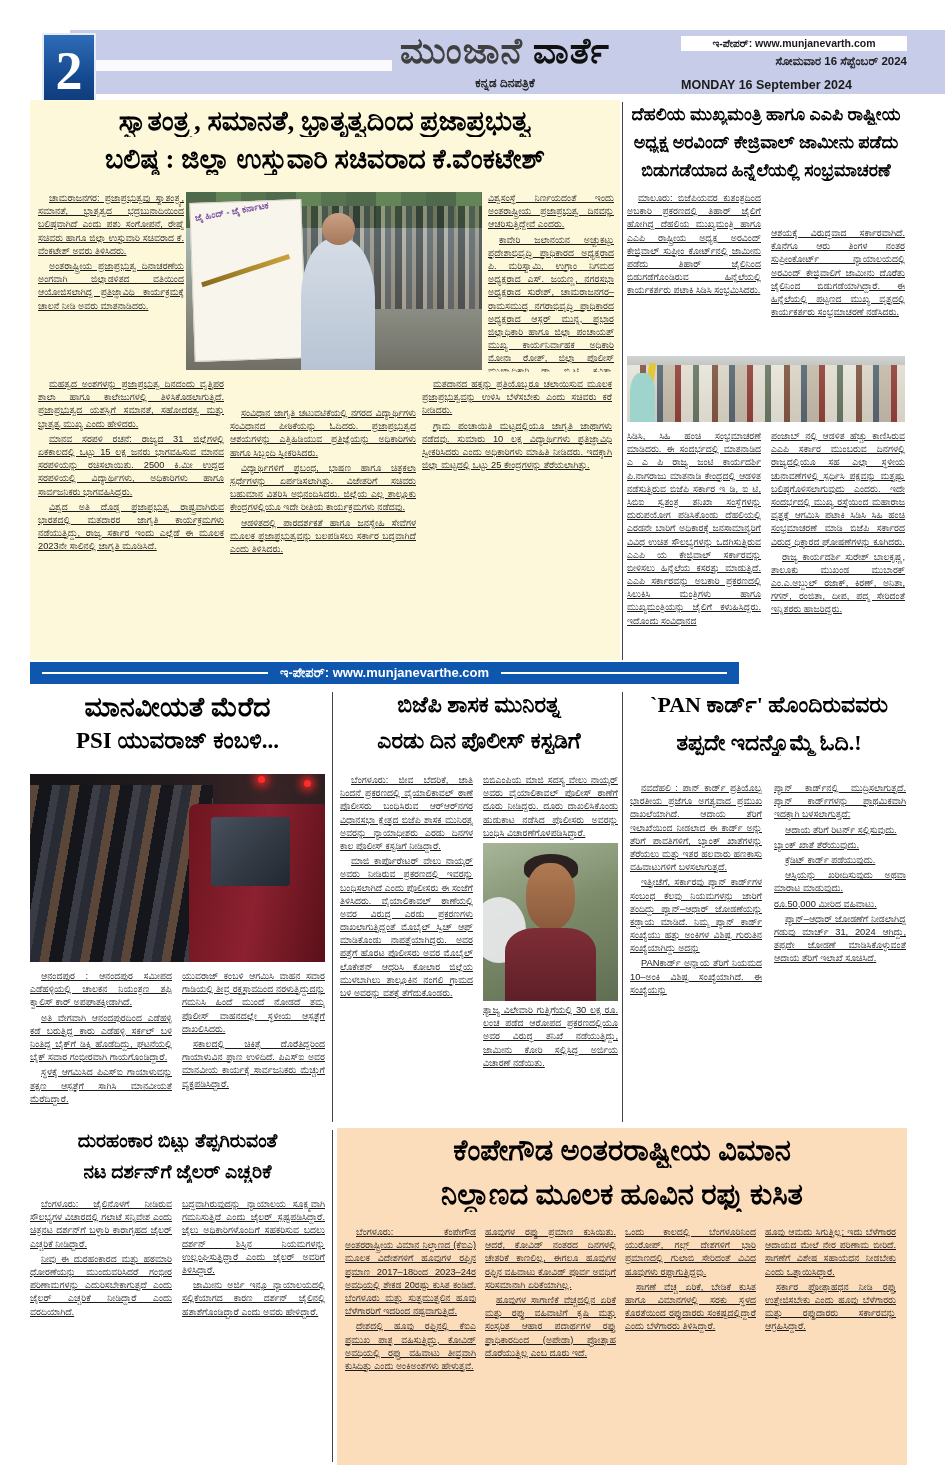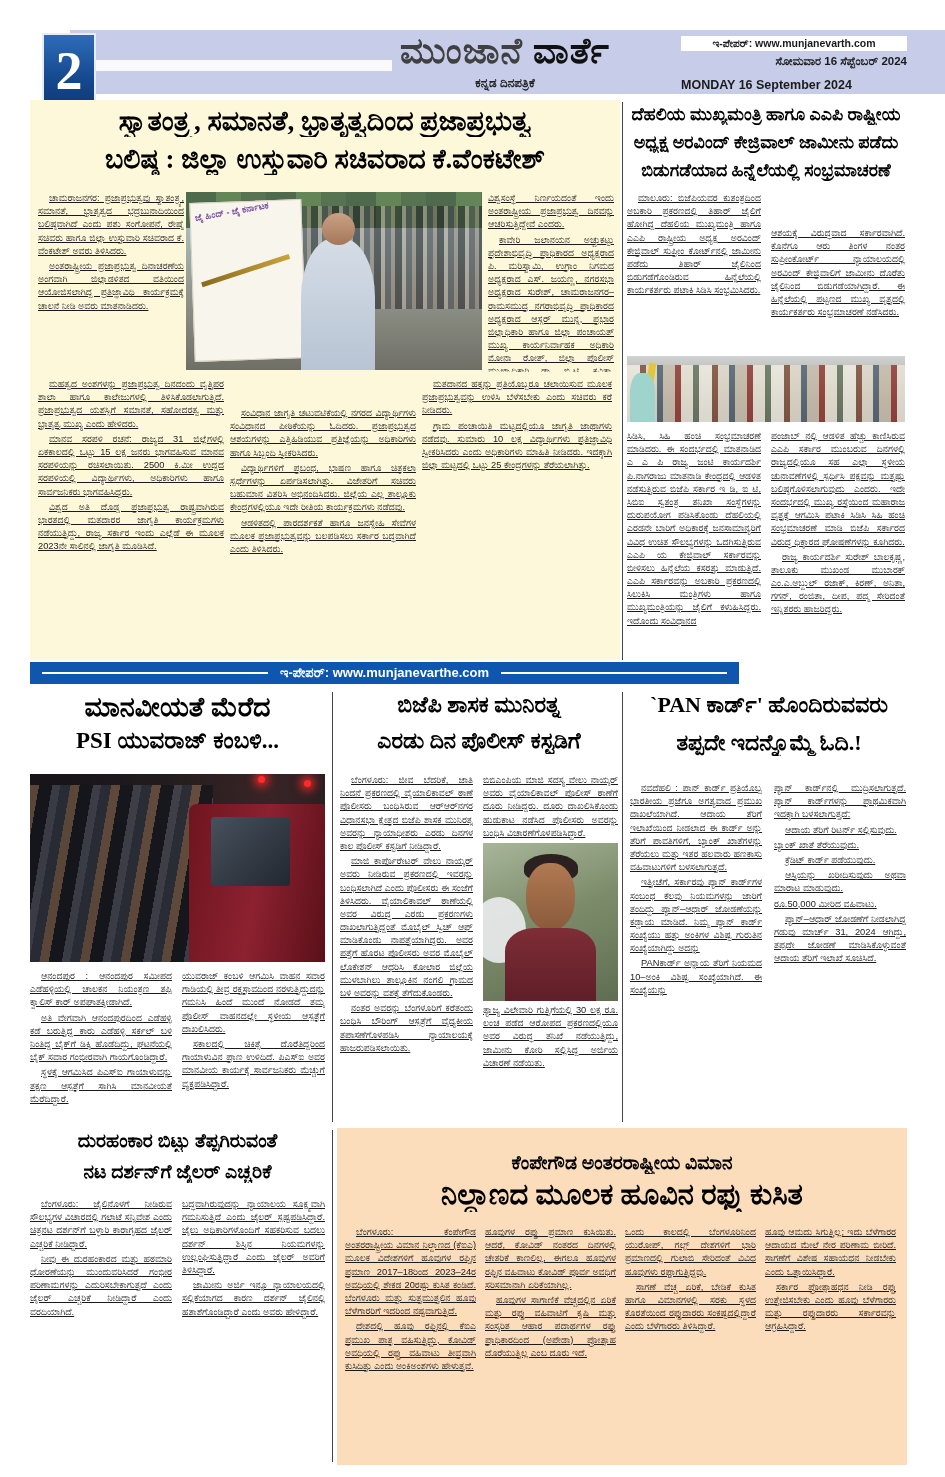--- a/index.html
+++ b/index.html
@@ -198,7 +198,6 @@
     <div class="col" style="left:0;top:84px;width:133px;height:348px;">
       <p>ಬೆಂಗಳೂರು: ಜೀವ ಬೆದರಿಕೆ, ಜಾತಿ ನಿಂದನೆ ಪ್ರಕರಣದಲ್ಲಿ ವೈಯಾಲಿಕಾವಲ್ ಠಾಣೆ ಪೊಲೀಸರು ಬಂಧಿಸಿರುವ ಆರ್‌ಆರ್‌ನಗರ ವಿಧಾನಸಭಾ ಕ್ಷೇತ್ರದ ಬಿಜೆಪಿ ಶಾಸಕ ಮುನಿರತ್ನ ಅವರನ್ನು ನ್ಯಾಯಾಧೀಶರು ಎರಡು ದಿನಗಳ ಕಾಲ ಪೊಲೀಸ್ ಕಸ್ಟಡಿಗೆ ನೀಡಿದ್ದಾರೆ.</p>
       <p>ಮಾಜಿ ಕಾರ್ಪೊರೇಟರ್ ವೇಲು ನಾಯ್ಕರ್ ಅವರು ನೀಡಿರುವ ಪ್ರಕರಣದಲ್ಲಿ ಇವರನ್ನು ಬಂಧಿಸಲಾಗಿದೆ ಎಂದು ಪೊಲೀಸರು ಈ ಸಂಜೆಗೆ ತಿಳಿಸಿದರು. ವೈಯಾಲಿಕಾವಲ್ ಠಾಣೆಯಲ್ಲಿ ಅವರ ವಿರುದ್ಧ ಎರಡು ಪ್ರಕರಣಗಳು ದಾಖಲಾಗುತ್ತಿದ್ದಂತೆ ಮೊಬೈಲ್ ಸ್ವಿಚ್ ಆಫ್ ಮಾಡಿಕೊಂಡು ನಾಪತ್ತೆಯಾಗಿದ್ದರು. ಅವರ ಪತ್ತೆಗೆ ಹೊರಟ ಪೊಲೀಸರು ಅವರ ಮೊಬೈಲ್ ಲೊಕೇಶನ್ ಆಧರಿಸಿ ಕೋಲಾರ ಜಿಲ್ಲೆಯ ಮುಳಬಾಗಿಲು ತಾಲ್ಲೂಕಿನ ನಂಗಲಿ ಗ್ರಾಮದ ಬಳಿ ಅವರನ್ನು ವಶಕ್ಕೆ ತೆಗೆದುಕೊಂಡರು.</p>
-      <p>ನಂತರ ಅವರನ್ನು ಬೆಂಗಳೂರಿಗೆ ಕರೆತಂದು ಬಂಧಿಸಿ ಬೌರಿಂಗ್ ಆಸ್ಪತ್ರೆಗೆ ವೈದ್ಯಕೀಯ ತಪಾಸಣೆಗೊಳಪಡಿಸಿ ನ್ಯಾಯಾಲಯಕ್ಕೆ ಹಾಜರುಪಡಿಸಲಾಯಿತು.</p>
     </div>
 
     <div class="col" style="left:143px;top:84px;width:135px;height:348px;">

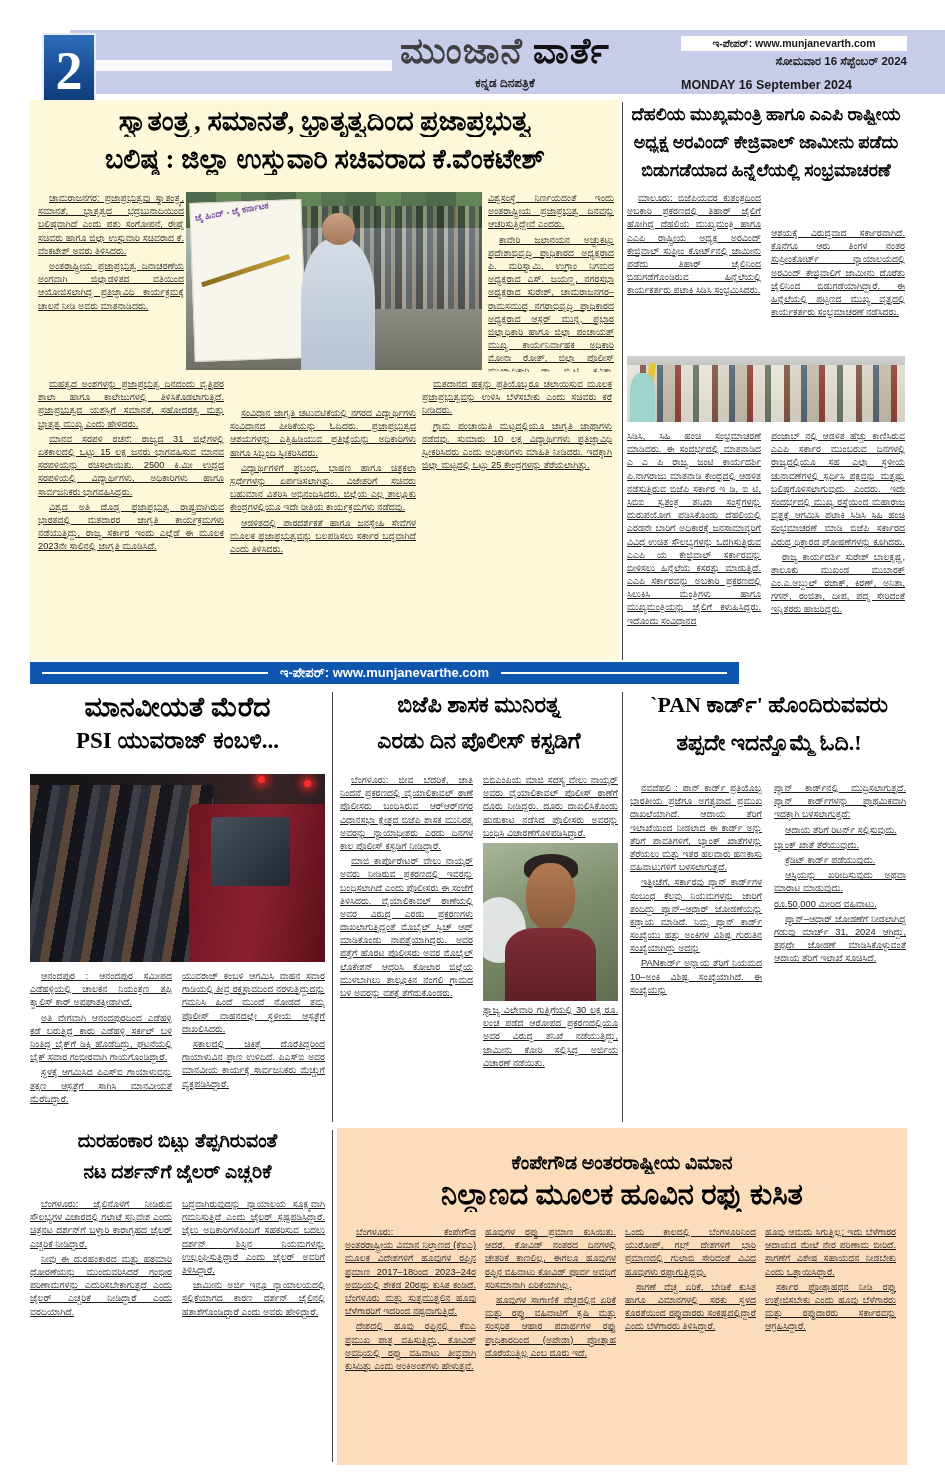--- a/index.html
+++ b/index.html
@@ -249,7 +249,7 @@
   </div>
 
   <div class="article" style="left:337px;top:1128px;width:570px;height:337px;background:#fbdcbb;">
-    <div class="hl" style="top:24px;font-size:19px;">ಕೆಂಪೇಗೌಡ ಅಂತರರಾಷ್ಟ್ರೀಯ ವಿಮಾನ</div>
+    <div class="hl" style="top:6px;font-size:29px;">ಕೆಂಪೇಗೌಡ ಅಂತರರಾಷ್ಟ್ರೀಯ ವಿಮಾನ</div>
     <div class="hl" style="top:50px;font-size:29px;">ನಿಲ್ದಾಣದ ಮೂಲಕ ಹೂವಿನ ರಫ್ತು ಕುಸಿತ</div>
 
     <div class="col" style="left:8px;top:98px;width:131px;height:232px;">

